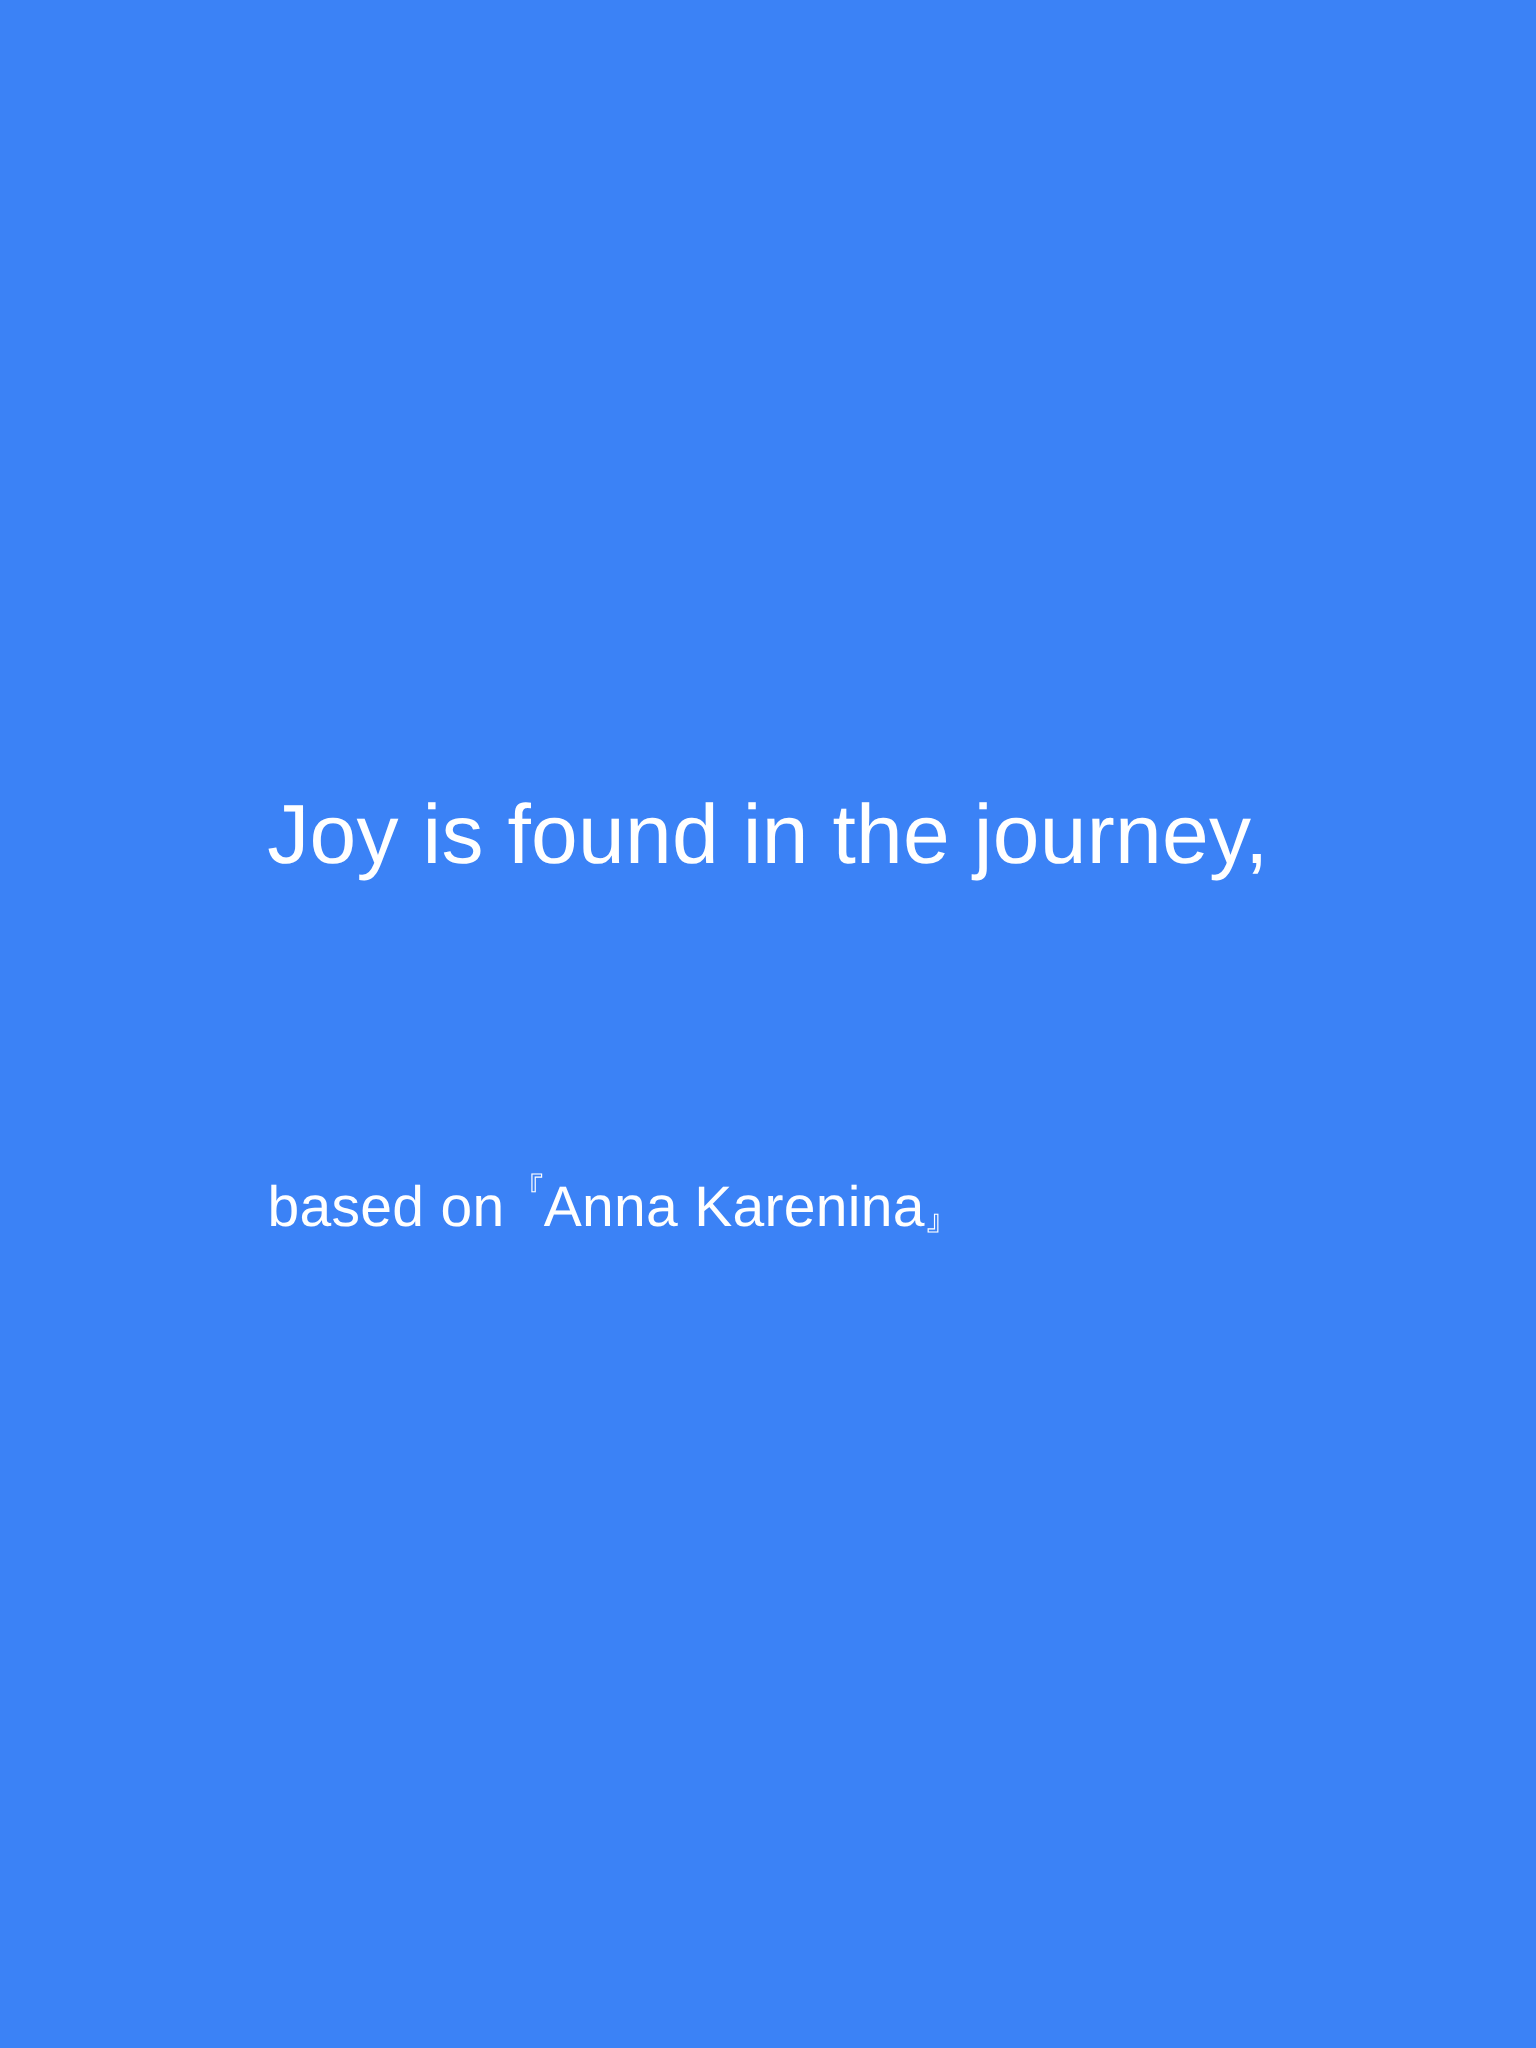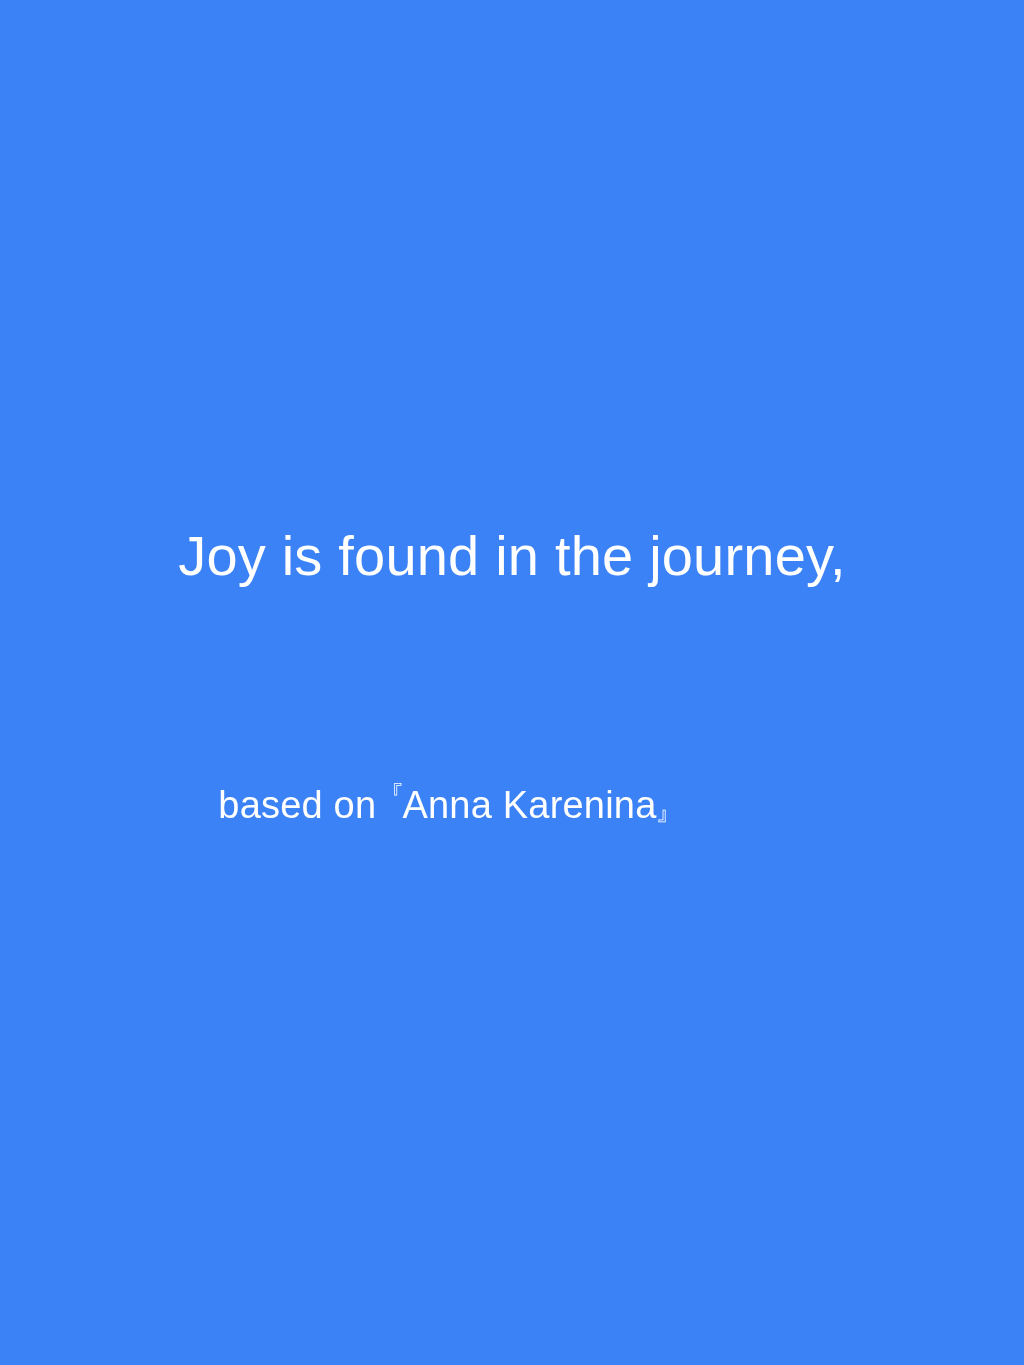--- a/index.html
+++ b/index.html
@@ -54,7 +54,6 @@
     left: 0;
     width: 820px;
     text-align: center;
-    padding-left: 40px;
   }
 
   .attribution-line {

